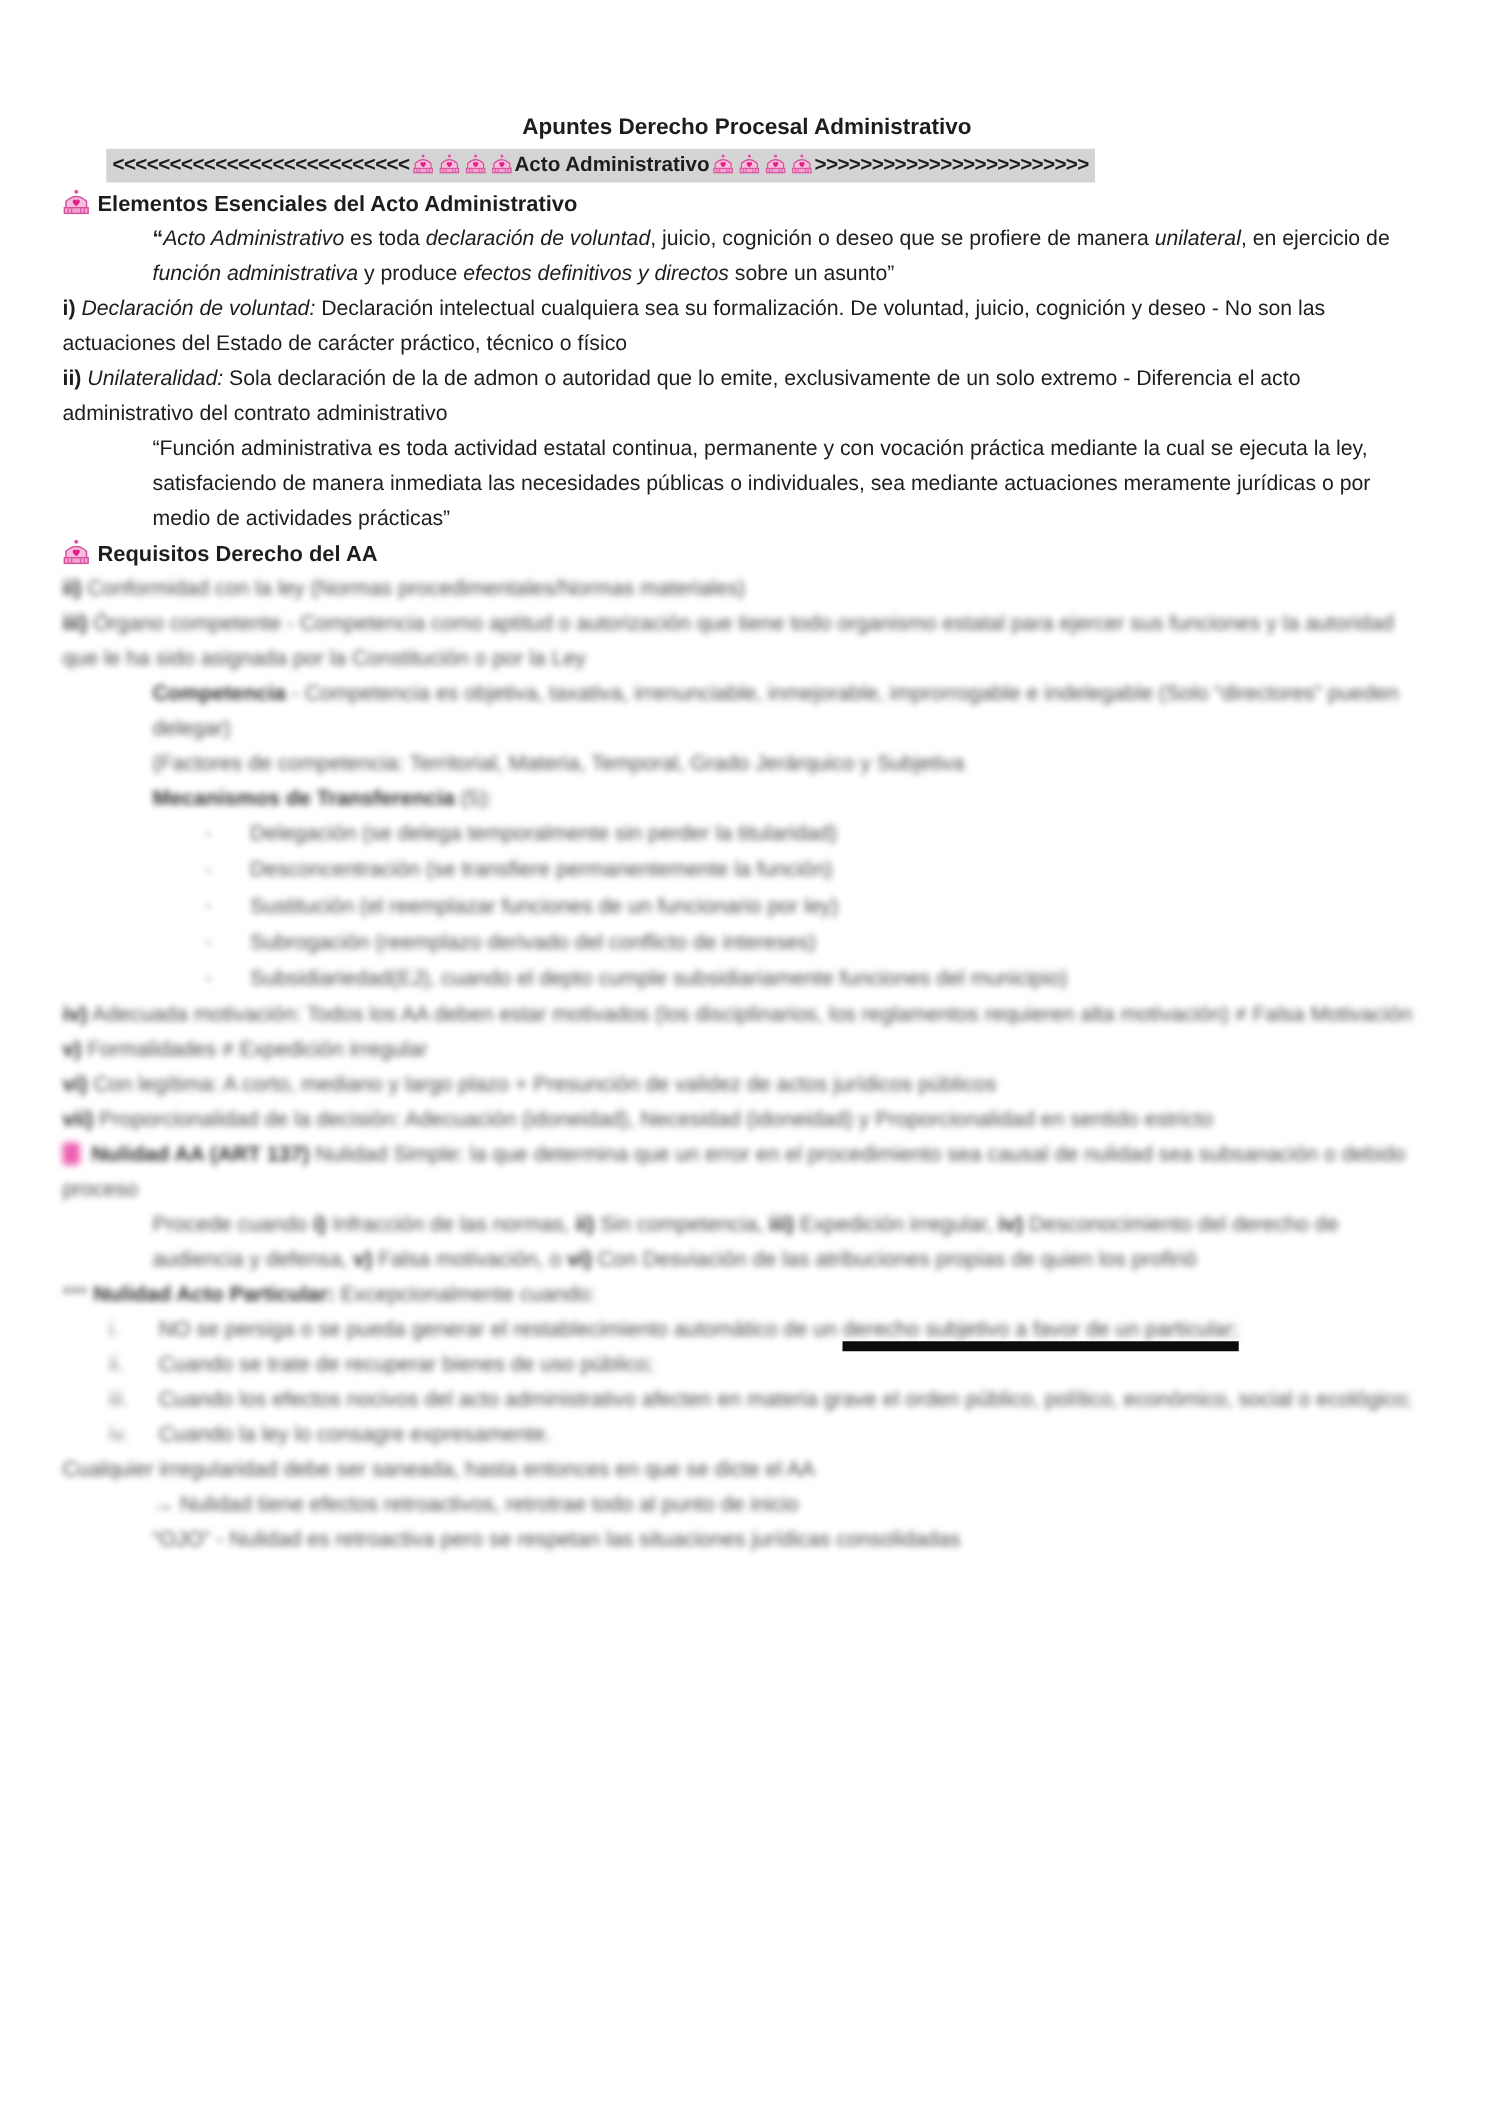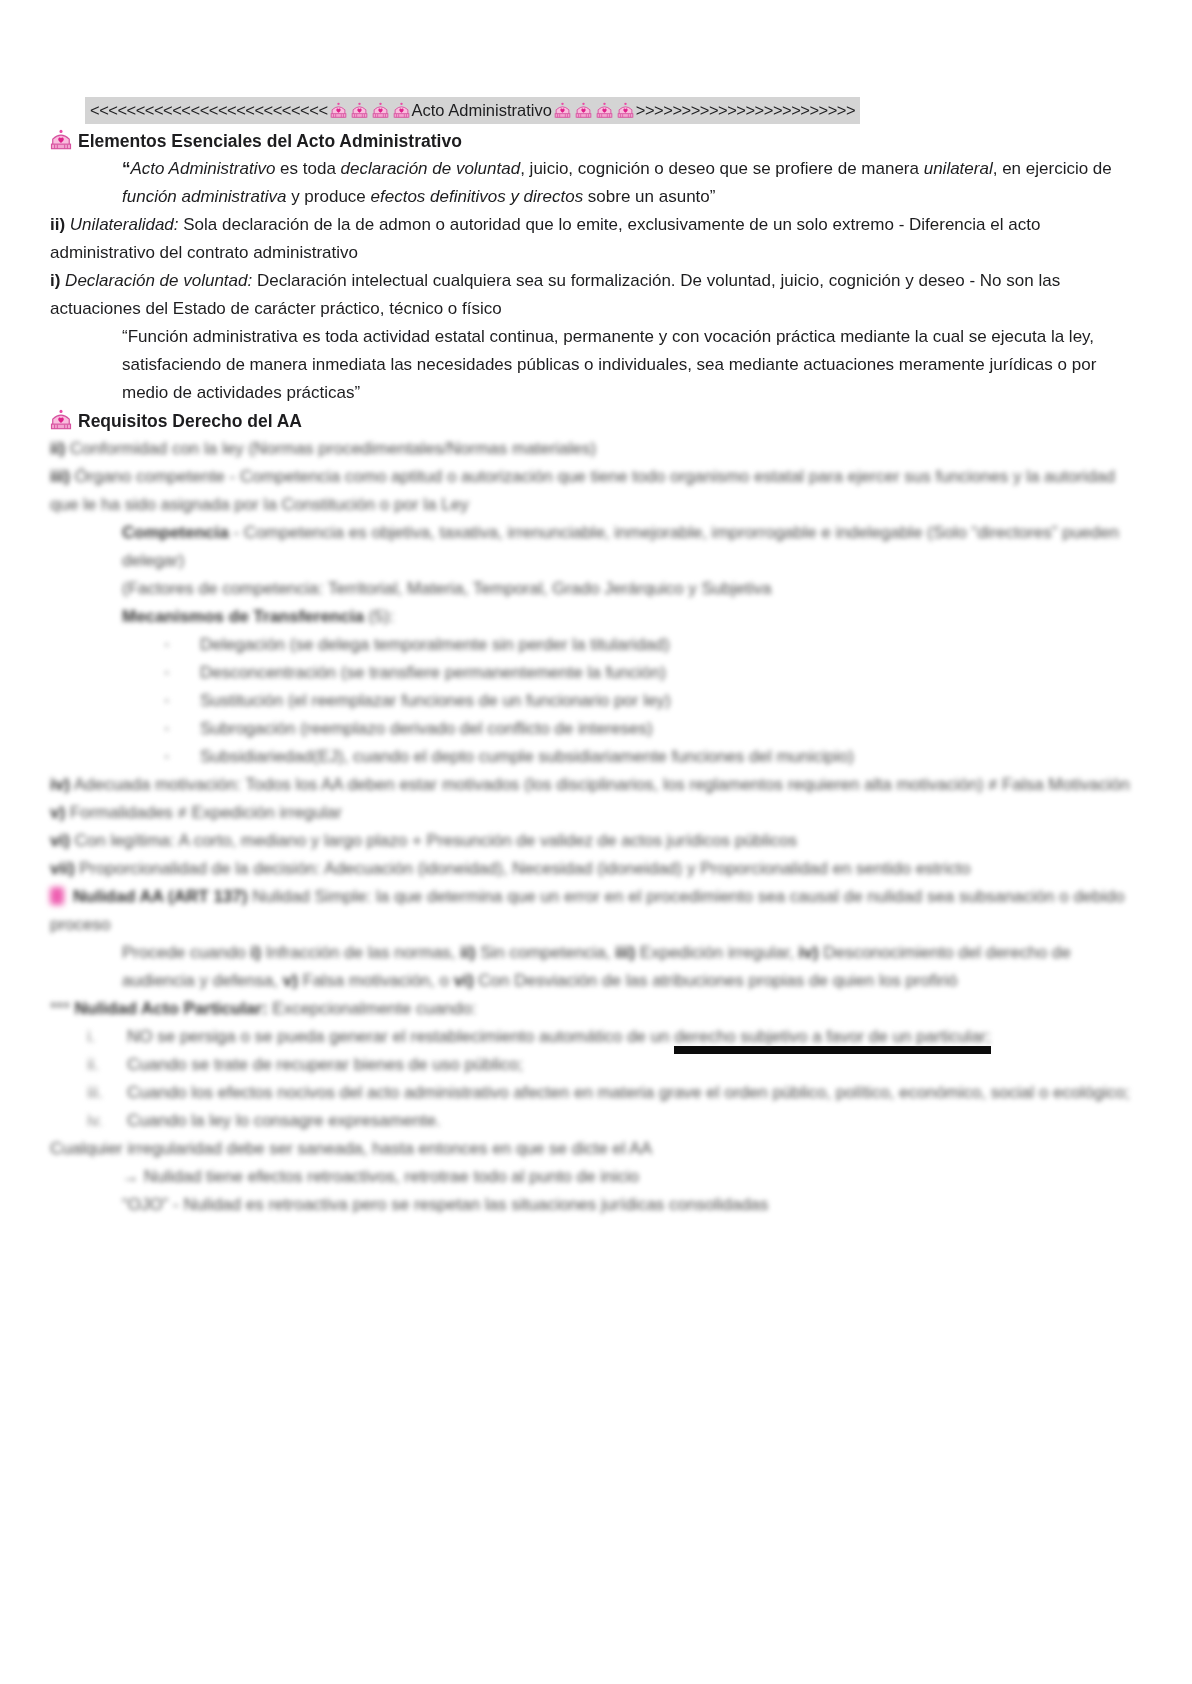--- a/index.html
+++ b/index.html
@@ -43,6 +43,7 @@
 <body>
 
 <div class="doc">
+  <div class="title">Apuntes Derecho Procesal Administrativo</div>
   <div class="band">
     <span class="arrows">&lt;&lt;&lt;&lt;&lt;&lt;&lt;&lt;&lt;&lt;&lt;&lt;&lt;&lt;&lt;&lt;&lt;&lt;&lt;&lt;&lt;&lt;&lt;&lt;&lt;&lt;</span><span><svg class="hb-icon" width="17" height="17" viewBox="0 0 24 24">
           <path d="M3 21 V11 Q12 2.5 21 11 V21 Z" fill="#f9bede" stroke="#d6519f" stroke-width="1.3"></path>

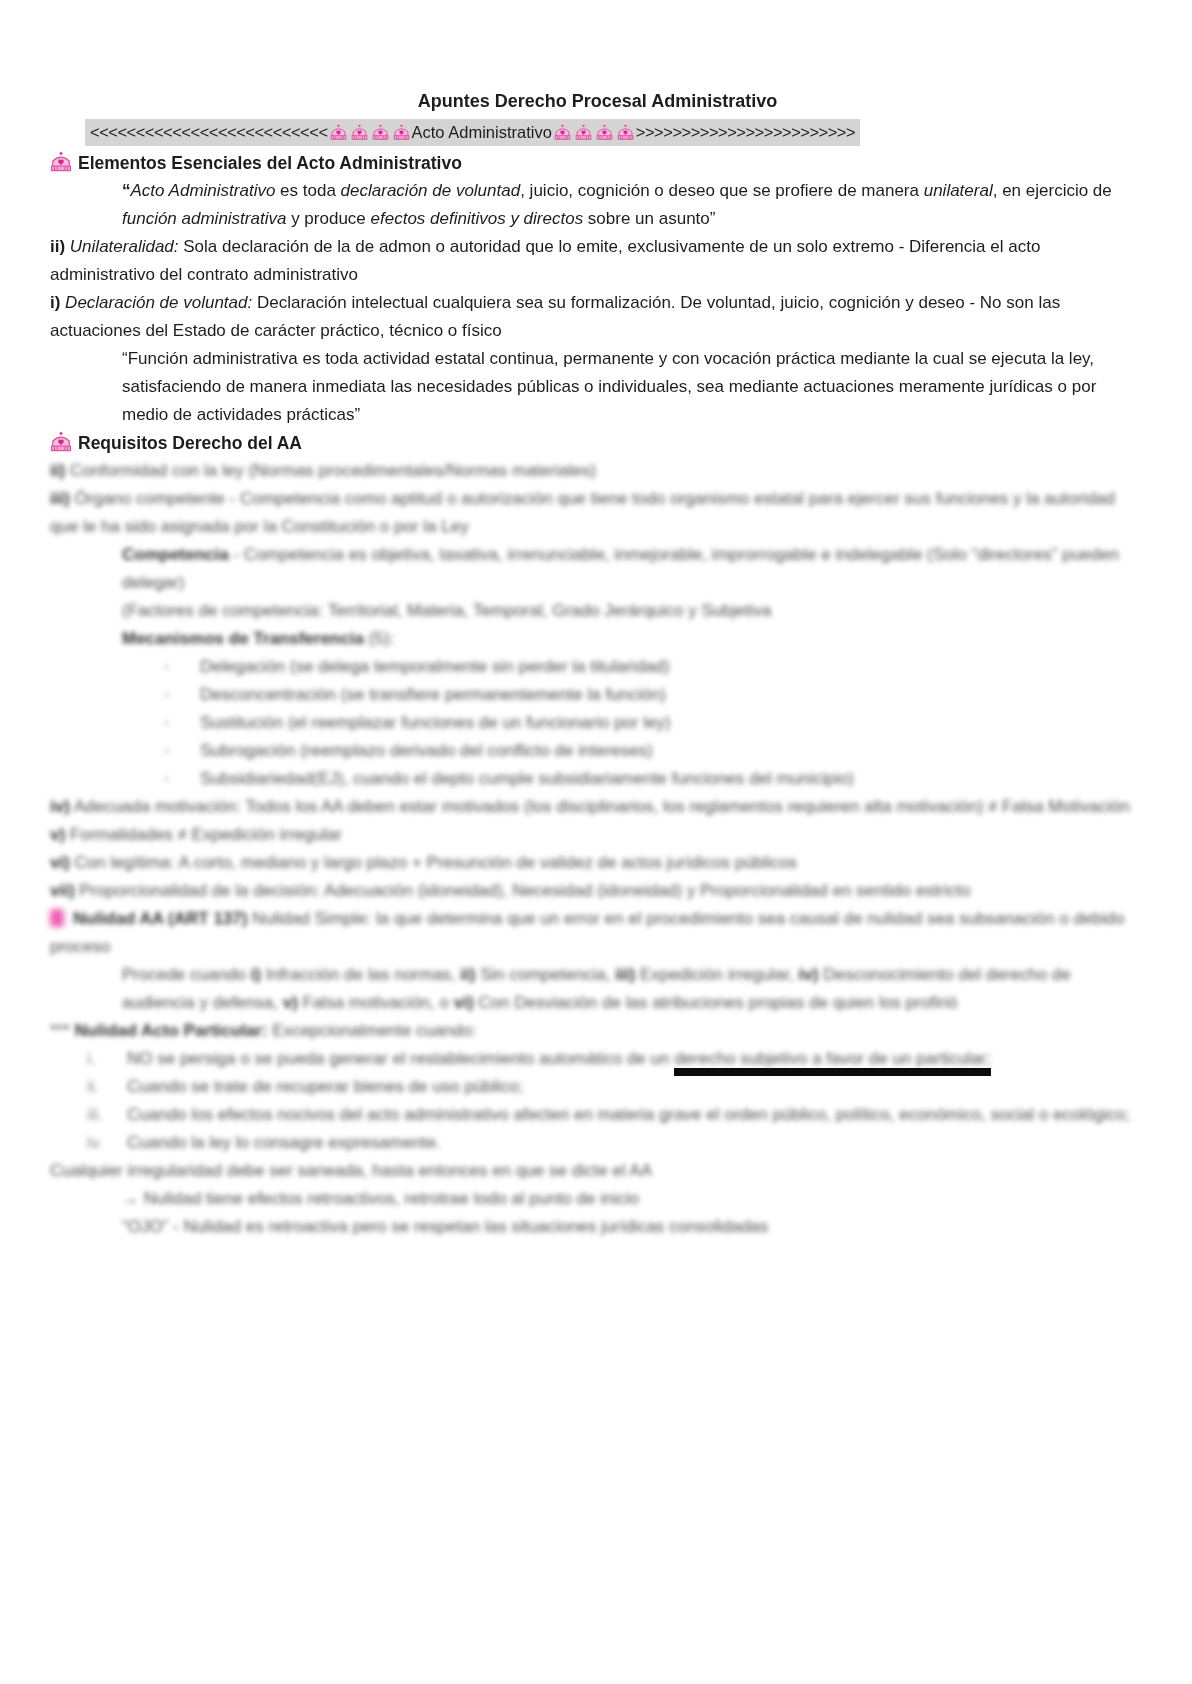--- a/index.html
+++ b/index.html
@@ -12,7 +12,7 @@
   .title{text-align:center;font-weight:700;font-size:18px;line-height:22px;}
   .band{
     margin:7px 0 3px 35px;width:max-content;max-width:1095px;
-    background:#d4d4d4;font-weight:400;font-size:16.5px;line-height:27px;
+    background:#d4d4d4;font-weight:700;font-size:16.5px;line-height:27px;
     padding:0 5px;white-space:nowrap;
   }
   .band .arrows{letter-spacing:-0.5px;}

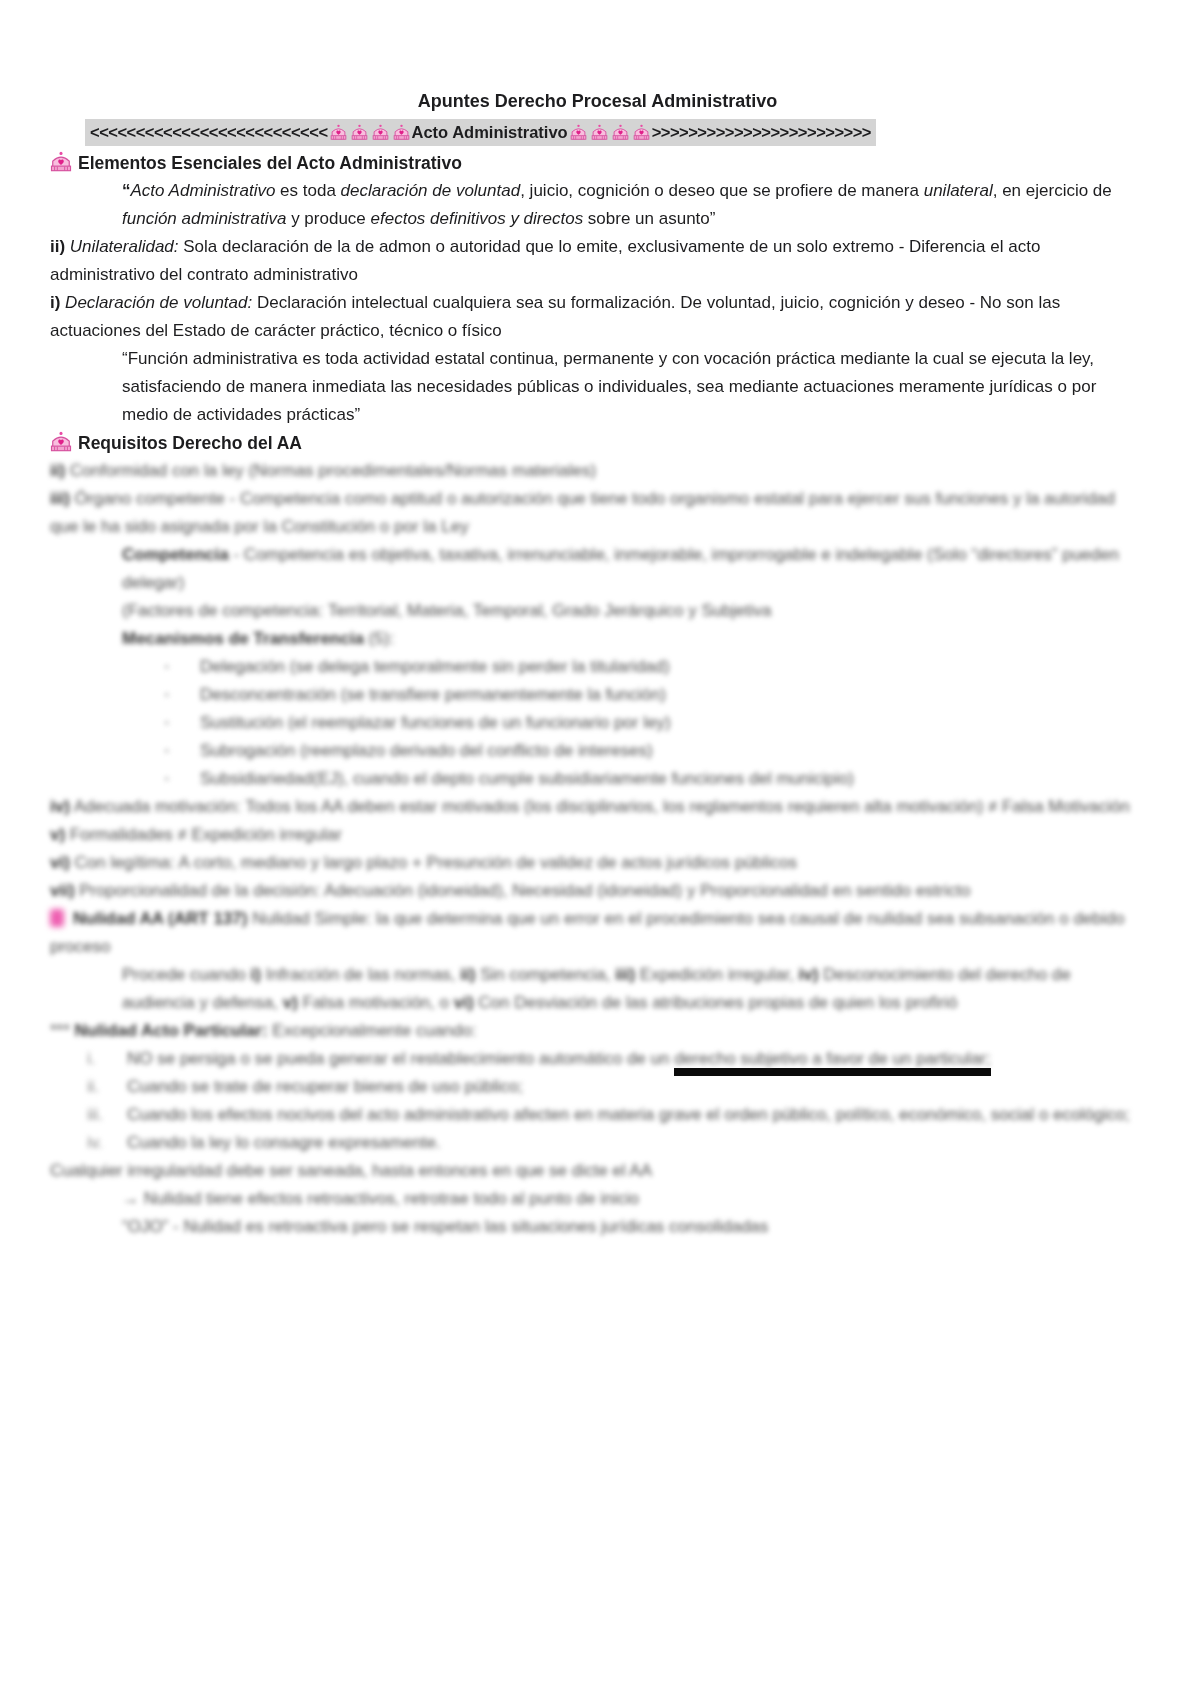--- a/index.html
+++ b/index.html
@@ -131,8 +131,8 @@
           <path d="M12 15.2 C9.2 13 8.1 11.2 9.5 9.8 C10.5 8.8 11.6 9.4 12 10.2 C12.4 9.4 13.5 8.8 14.5 9.8 C15.9 11.2 14.8 13 12 15.2 Z" fill="#e0218a"></path>
         </svg><span class="b">Elementos Esenciales del Acto Administrativo</span></div>
       <div class="ln s-quote"><span class="b">“</span><span class="it">Acto Administrativo</span><span> es toda </span><span class="it">declaración de voluntad</span><span>, juicio, cognición o deseo que se profiere de manera </span><span class="it">unilateral</span><span>, en ejercicio de </span><span class="it">función administrativa</span><span> y produce </span><span class="it">efectos definitivos y directos</span><span> sobre un asunto”</span></div>
+      <div class="ln s-para"><span class="b">i) </span><span class="it">Declaración de voluntad:</span><span> Declaración intelectual cualquiera sea su formalización. De voluntad, juicio, cognición y deseo - No son las actuaciones del Estado de carácter práctico, técnico o físico</span></div>
       <div class="ln s-para"><span class="b">ii) </span><span class="it">Unilateralidad:</span><span> Sola declaración de la de admon o autoridad que lo emite, exclusivamente de un solo extremo - Diferencia el acto administrativo del contrato administrativo</span></div>
-      <div class="ln s-para"><span class="b">i) </span><span class="it">Declaración de voluntad:</span><span> Declaración intelectual cualquiera sea su formalización. De voluntad, juicio, cognición y deseo - No son las actuaciones del Estado de carácter práctico, técnico o físico</span></div>
       <div class="ln s-quote"><span>“Función administrativa es toda actividad estatal continua, permanente y con vocación práctica mediante la cual se ejecuta la ley, satisfaciendo de manera inmediata las necesidades públicas o individuales, sea mediante actuaciones meramente jurídicas o por medio de actividades prácticas”</span></div>
       <div class="ln s-heading"><svg class="hb-icon" width="22" height="22" viewBox="0 0 24 24">
           <path d="M3 21 V11 Q12 2.5 21 11 V21 Z" fill="#f9bede" stroke="#d6519f" stroke-width="1.3"></path>

